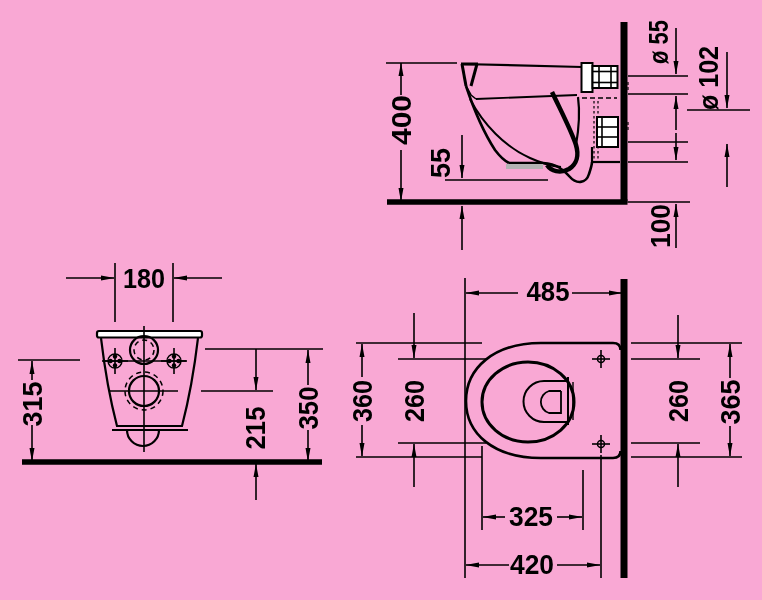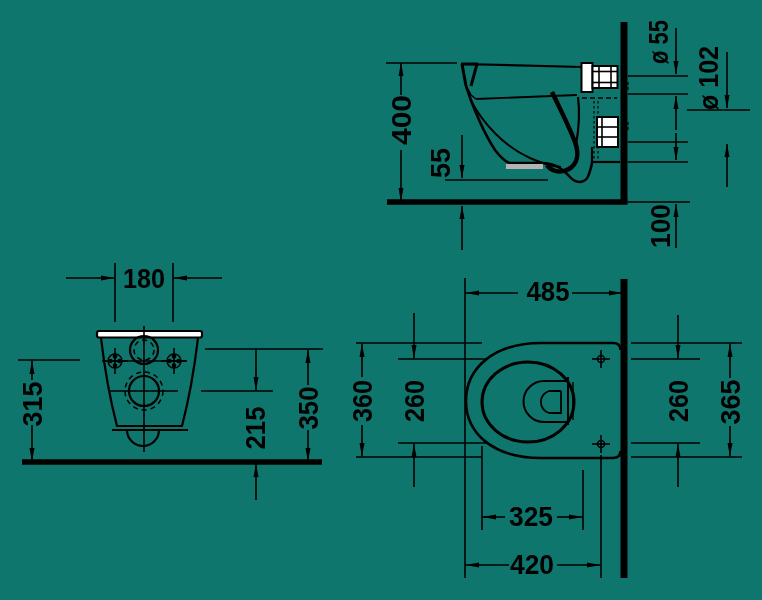--- a/index.html
+++ b/index.html
@@ -3,7 +3,7 @@
 <meta charset="utf-8">
 <style>
   html,body{margin:0;padding:0;background:#ffffff;}
-  .stage{position:relative;width:762px;height:600px;background:#0f766e;overflow:hidden;}
+  .stage{position:relative;width:762px;height:600px;background:#f9a8d4;overflow:hidden;}
   svg{display:block;}
   text{font-family:"Liberation Sans","DejaVu Sans",sans-serif;font-weight:bold;fill:#000;}
   .dimtxt{font-size:28px;}

